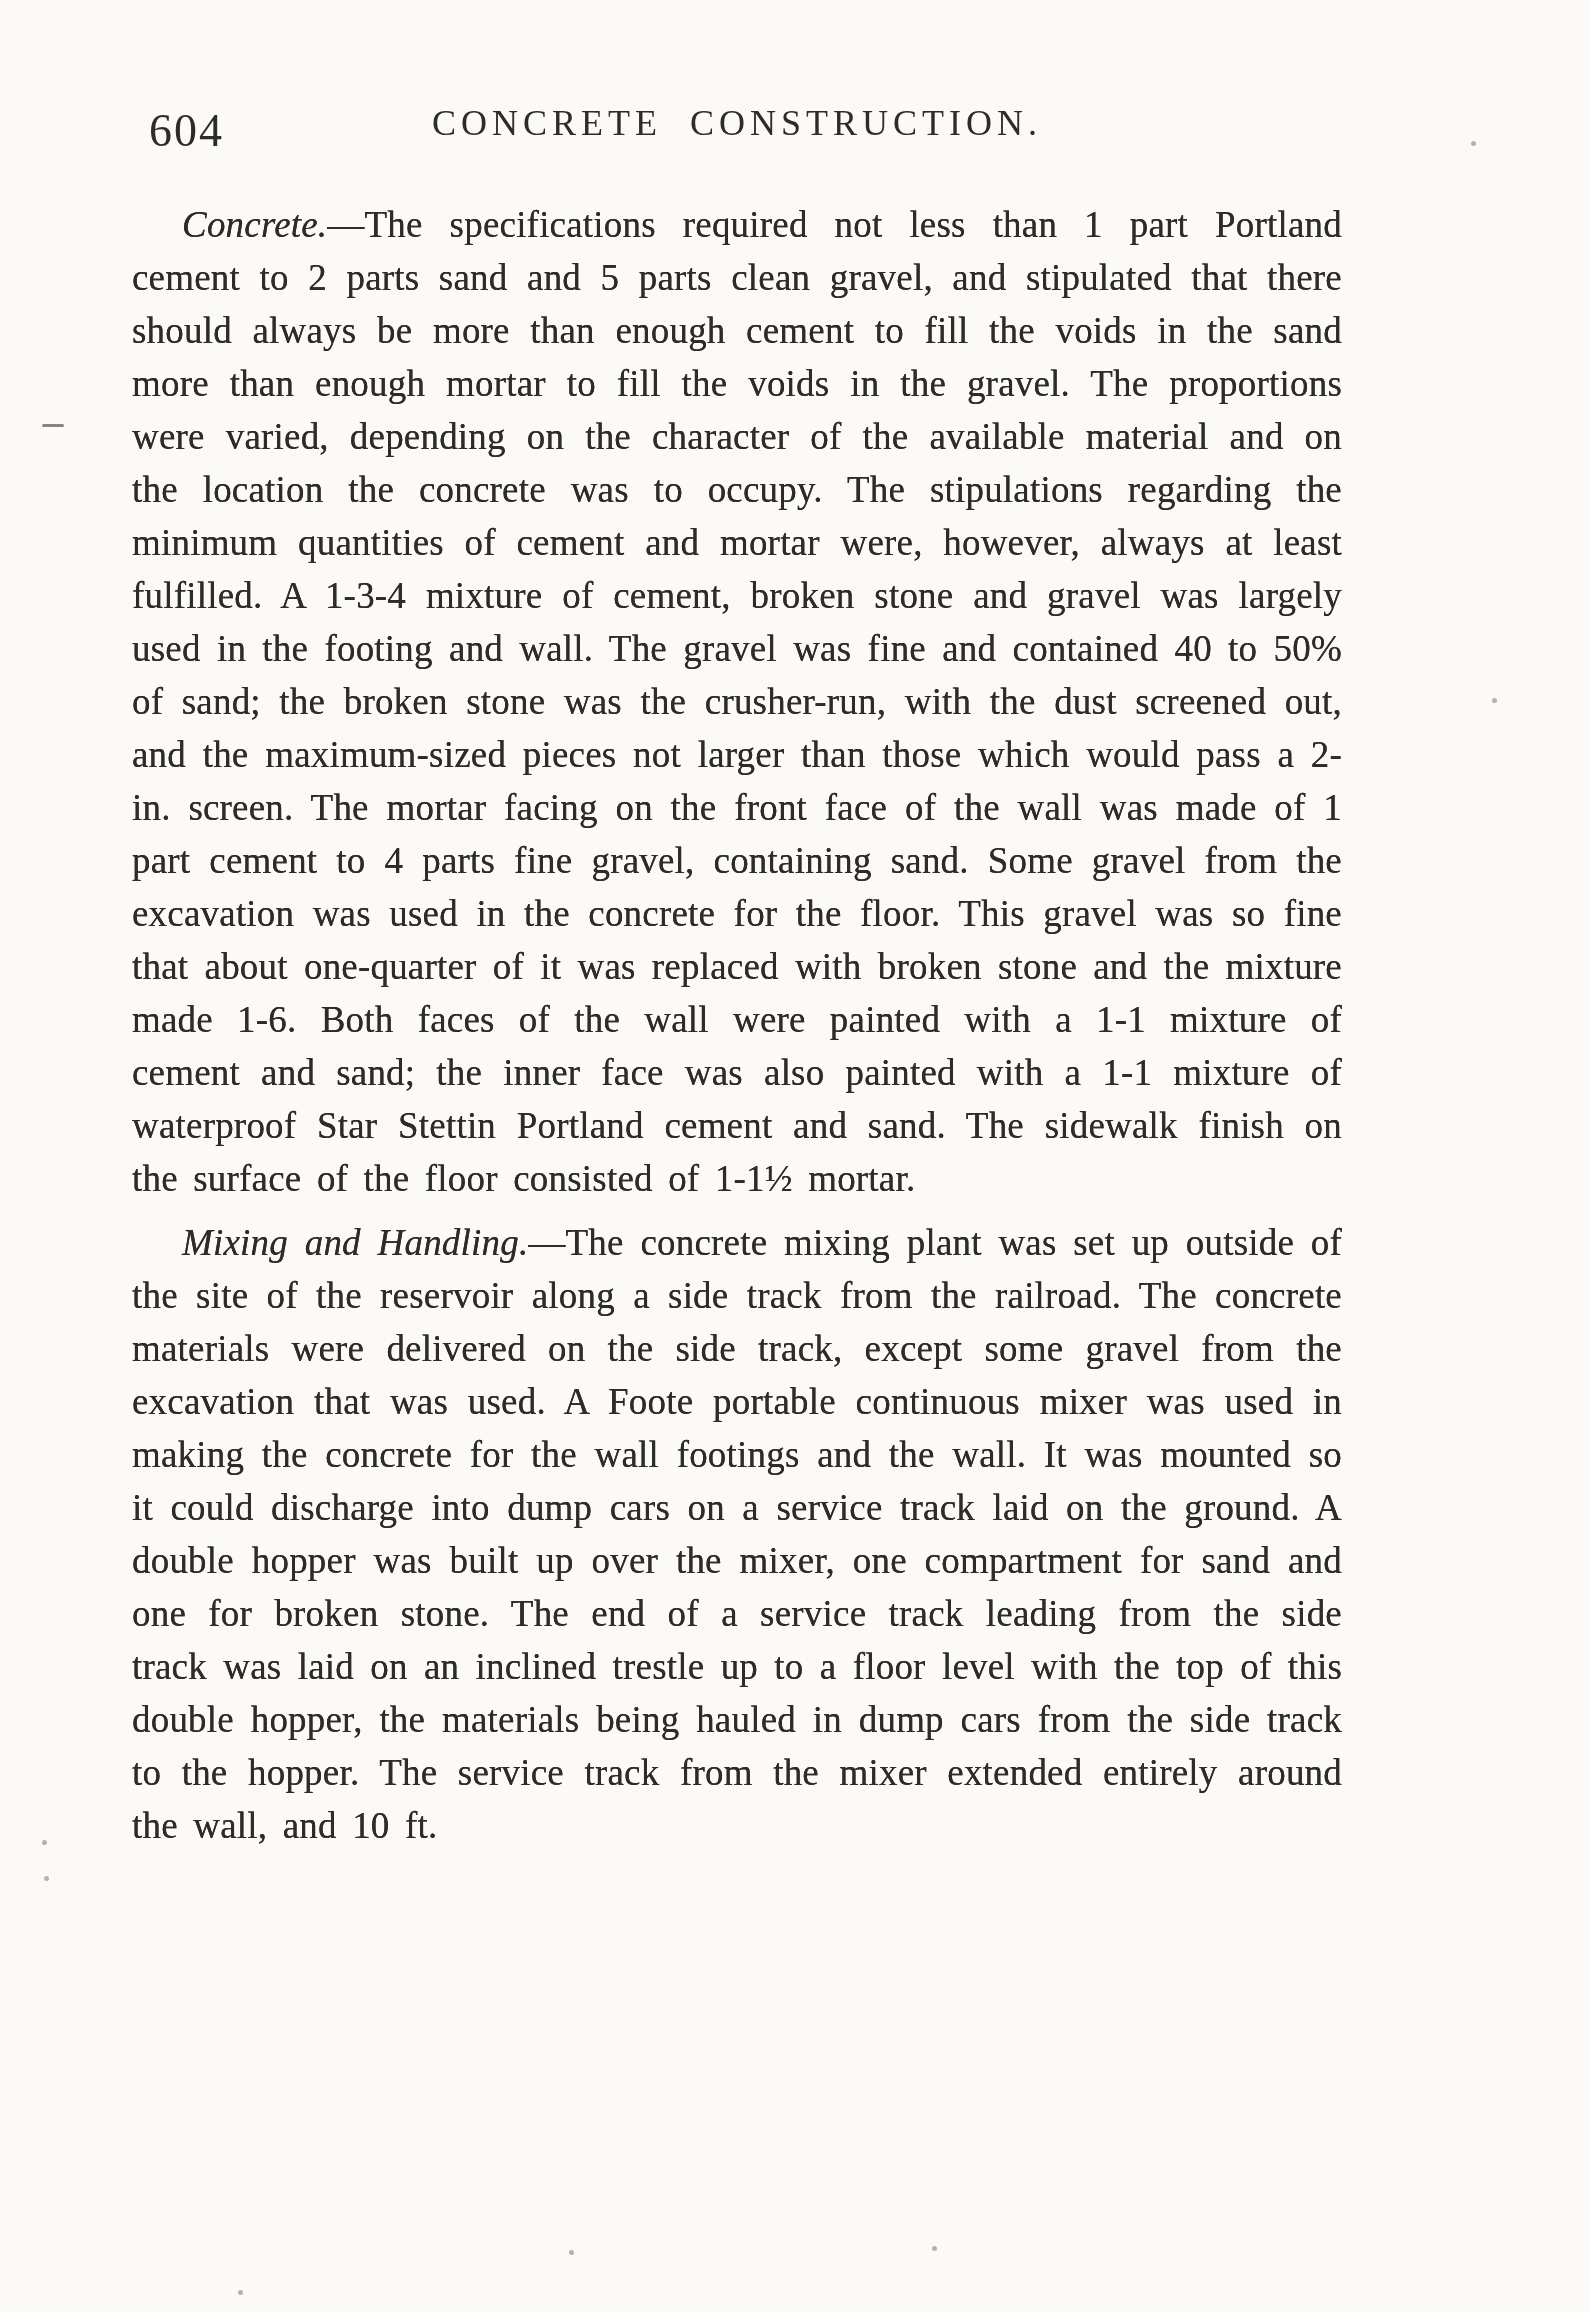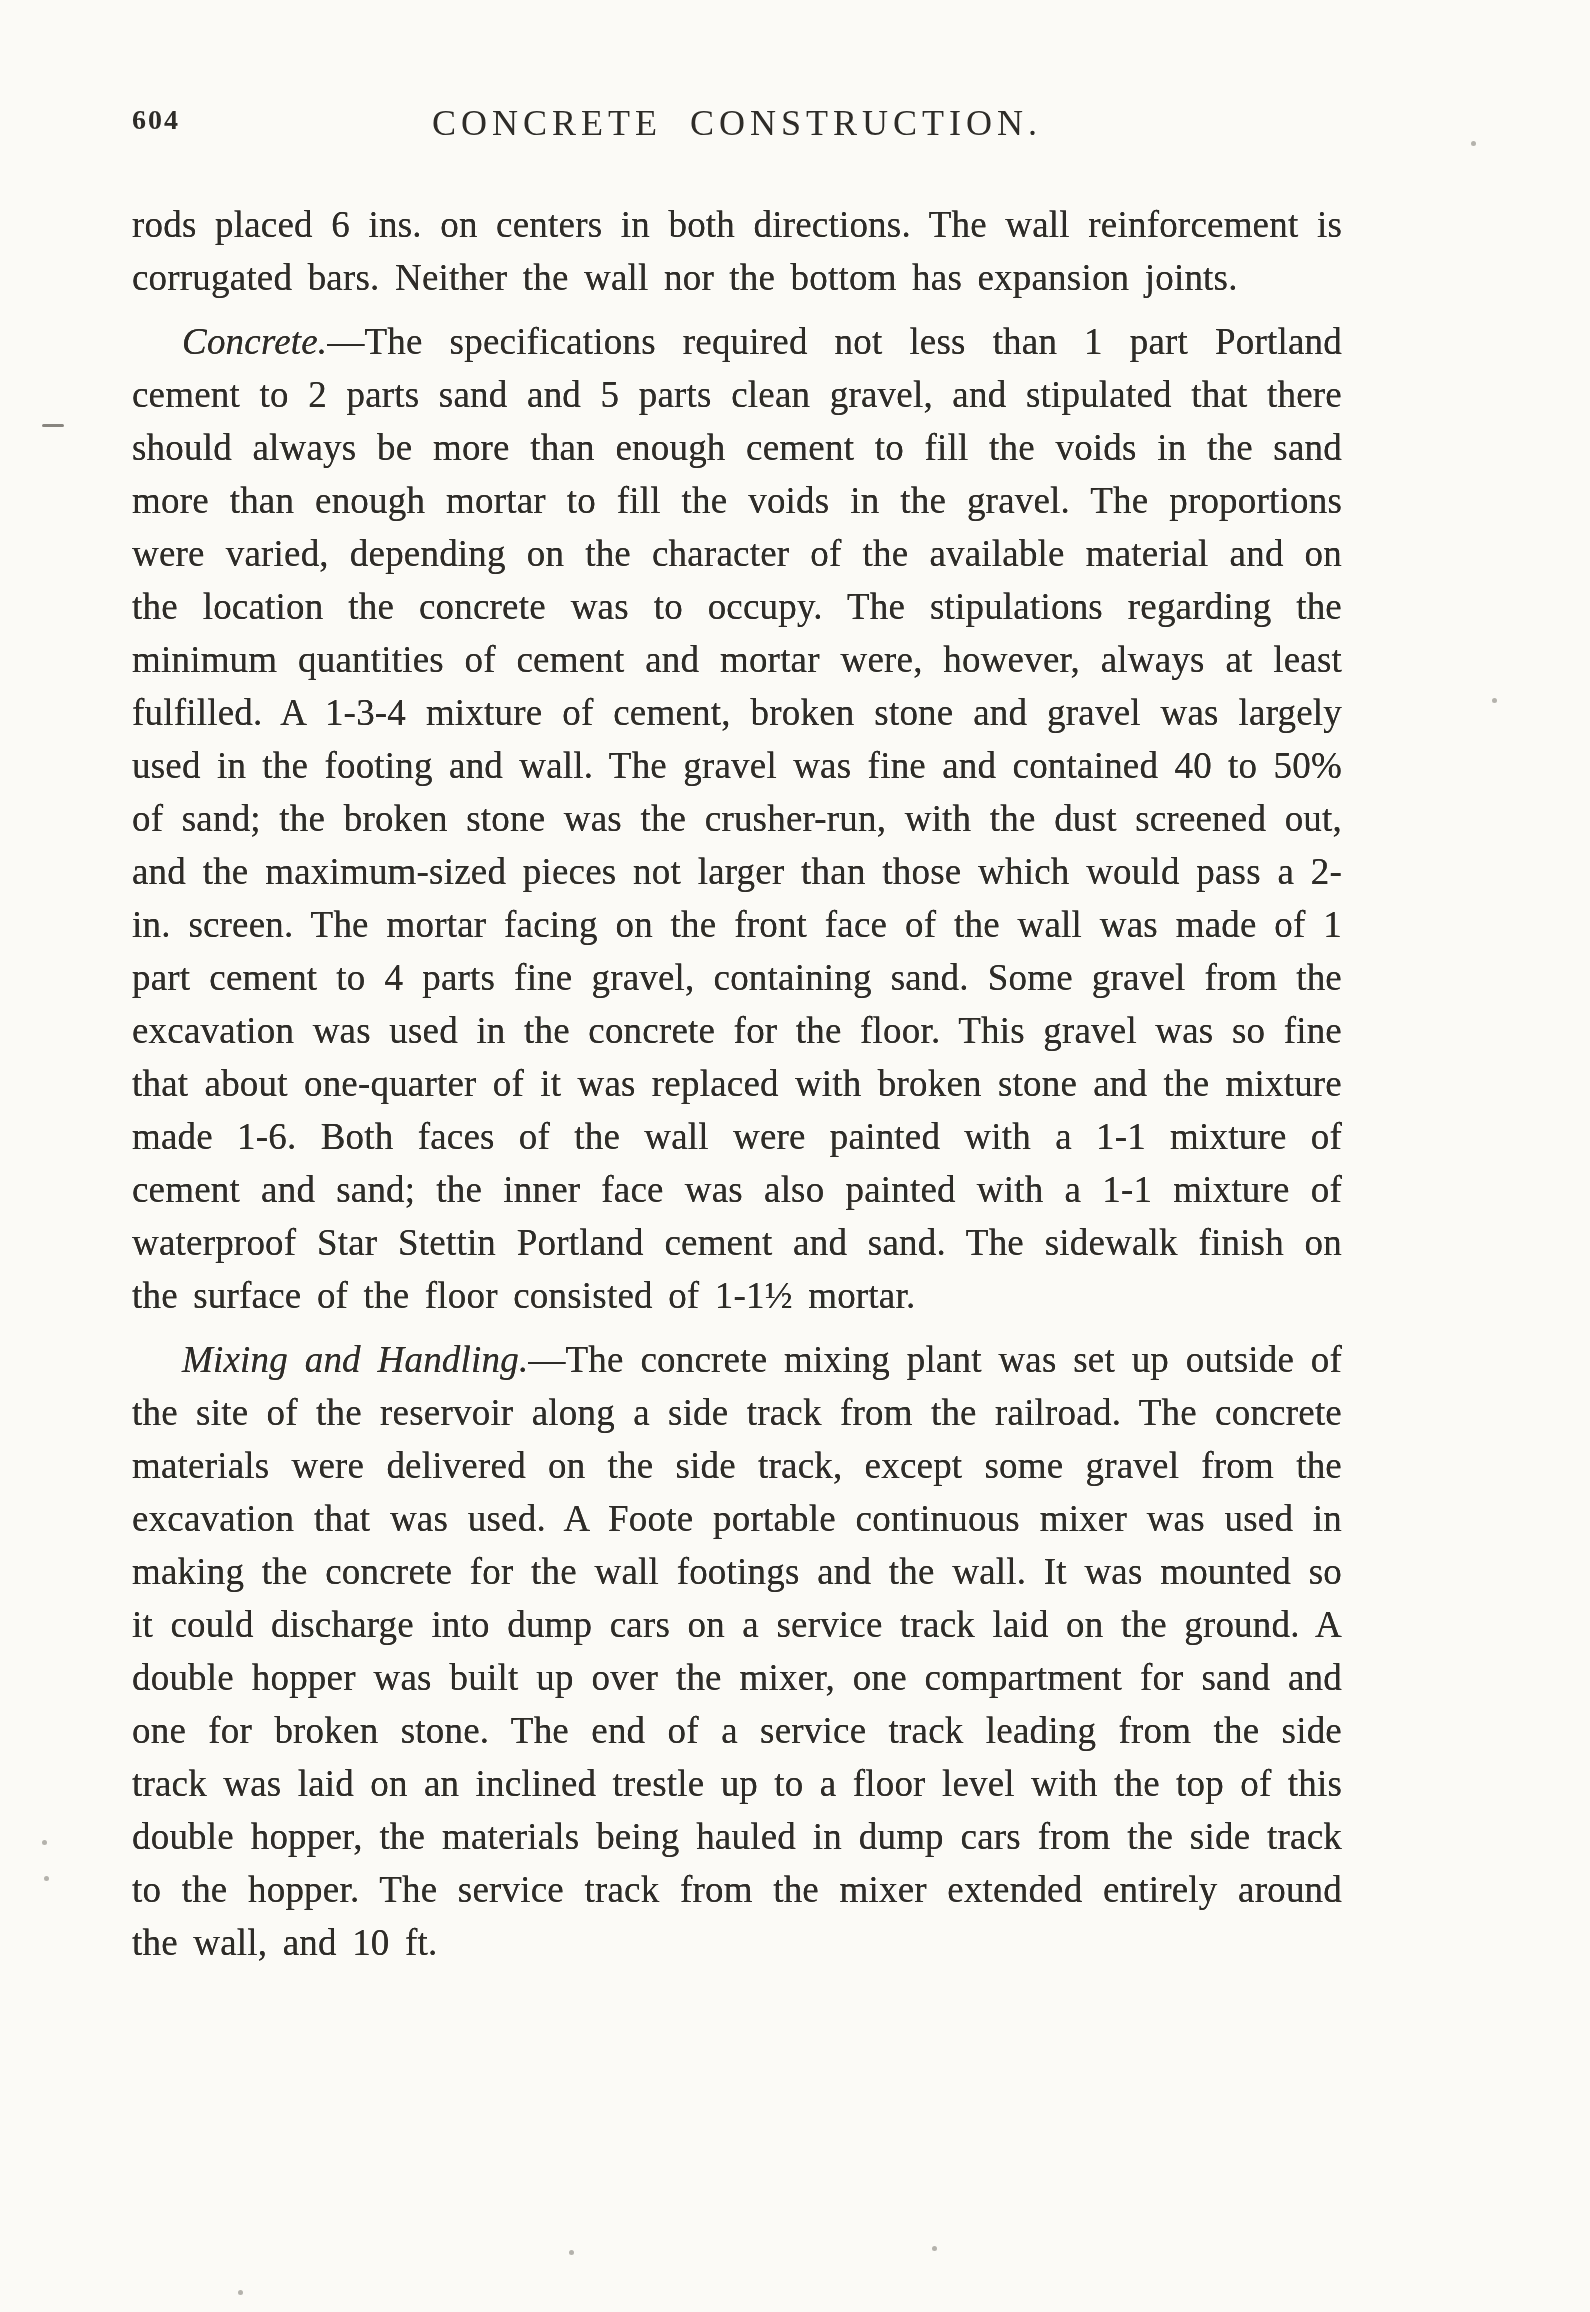--- a/index.html
+++ b/index.html
@@ -32,11 +32,10 @@
 
   .page-number {
     position: absolute;
-    left: 0;
+    left: 17px;
     top: 2px;
-    font-size: 28px;
+    font-size: 46px;
     letter-spacing: 2px;
-    font-weight: bold;
   }
 
   .running-header {

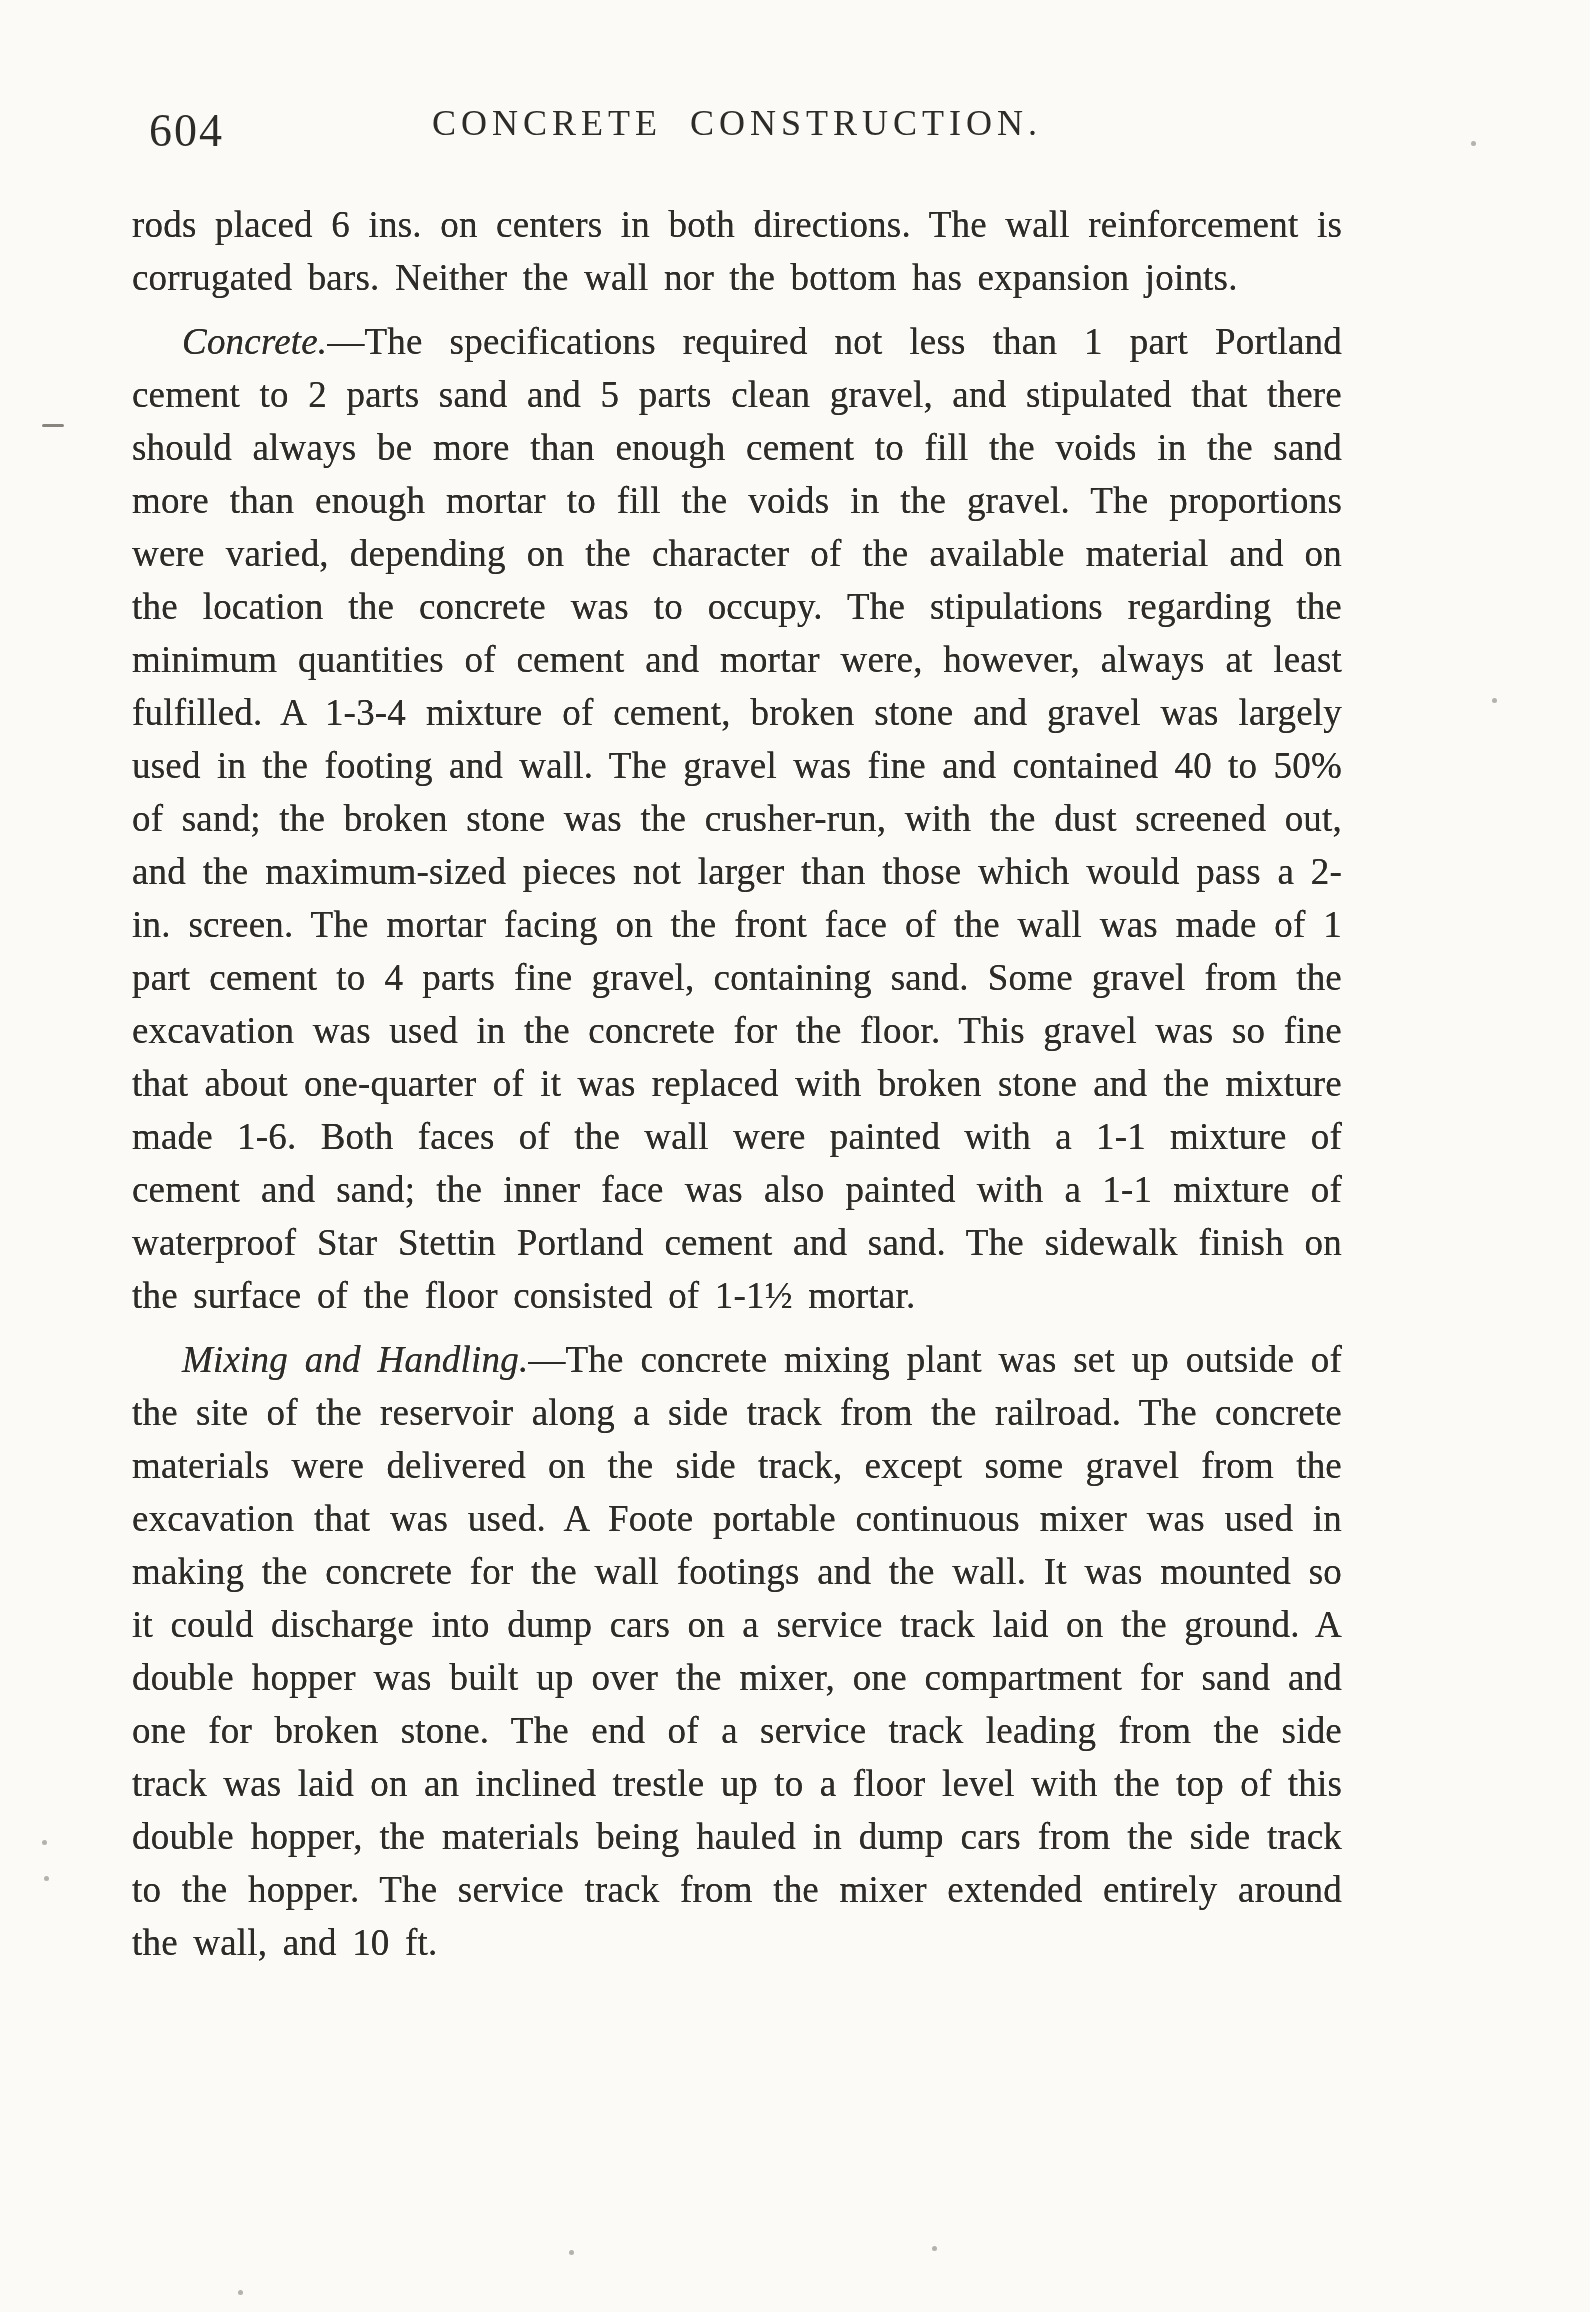--- a/index.html
+++ b/index.html
@@ -98,7 +98,6 @@
 
   <main class="page-body">
 
-    <p class="para"><span>rods placed 6 ins. on centers in both directions. The wall reinforcement is corrugated bars. Neither the wall nor the bottom has expansion joints.</span></p>
 
     <p class="para indent"><span class="lead">Concrete.</span><span>—The specifications required not less than 1 part Portland cement to 2 parts sand and 5 parts clean gravel, and stipulated that there should always be more than enough cement to fill the voids in the sand more than enough mortar to fill the voids in the gravel. The proportions were varied, depending on the character of the available material and on the location the concrete was to occupy. The stipulations regarding the minimum quantities of cement and mortar were, however, always at least fulfilled. A 1-3-4 mixture of cement, broken stone and gravel was largely used in the footing and wall. The gravel was fine and contained 40 to 50% of sand; the broken stone was the crusher-run, with the dust screened out, and the maximum-sized pieces not larger than those which would pass a 2-in. screen. The mortar facing on the front face of the wall was made of 1 part cement to 4 parts fine gravel, containing sand. Some gravel from the excavation was used in the concrete for the floor. This gravel was so fine that about one-quarter of it was replaced with broken stone and the mixture made 1-6. Both faces of the wall were painted with a 1-1 mixture of cement and sand; the inner face was also painted with a 1-1 mixture of waterproof Star Stettin Portland cement and sand. The sidewalk finish on the surface of the floor consisted of 1-1½ mortar.</span></p>
 

